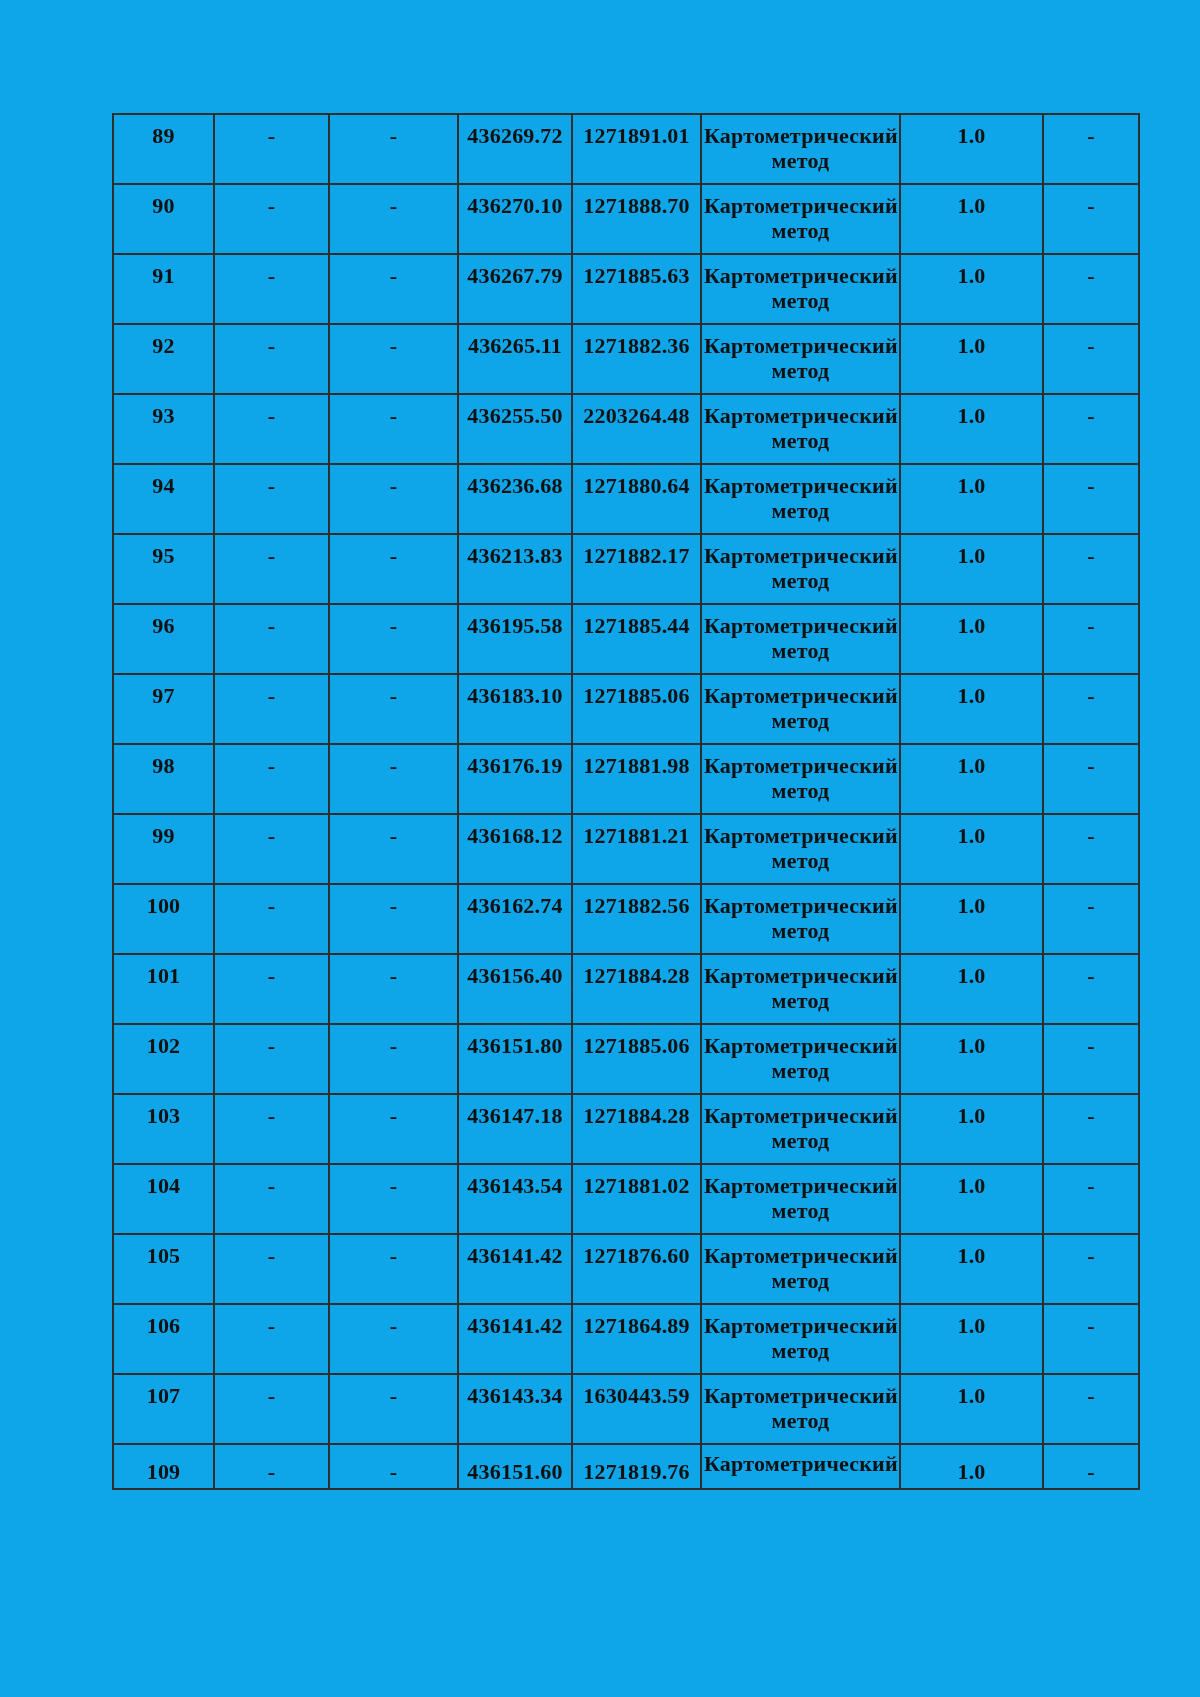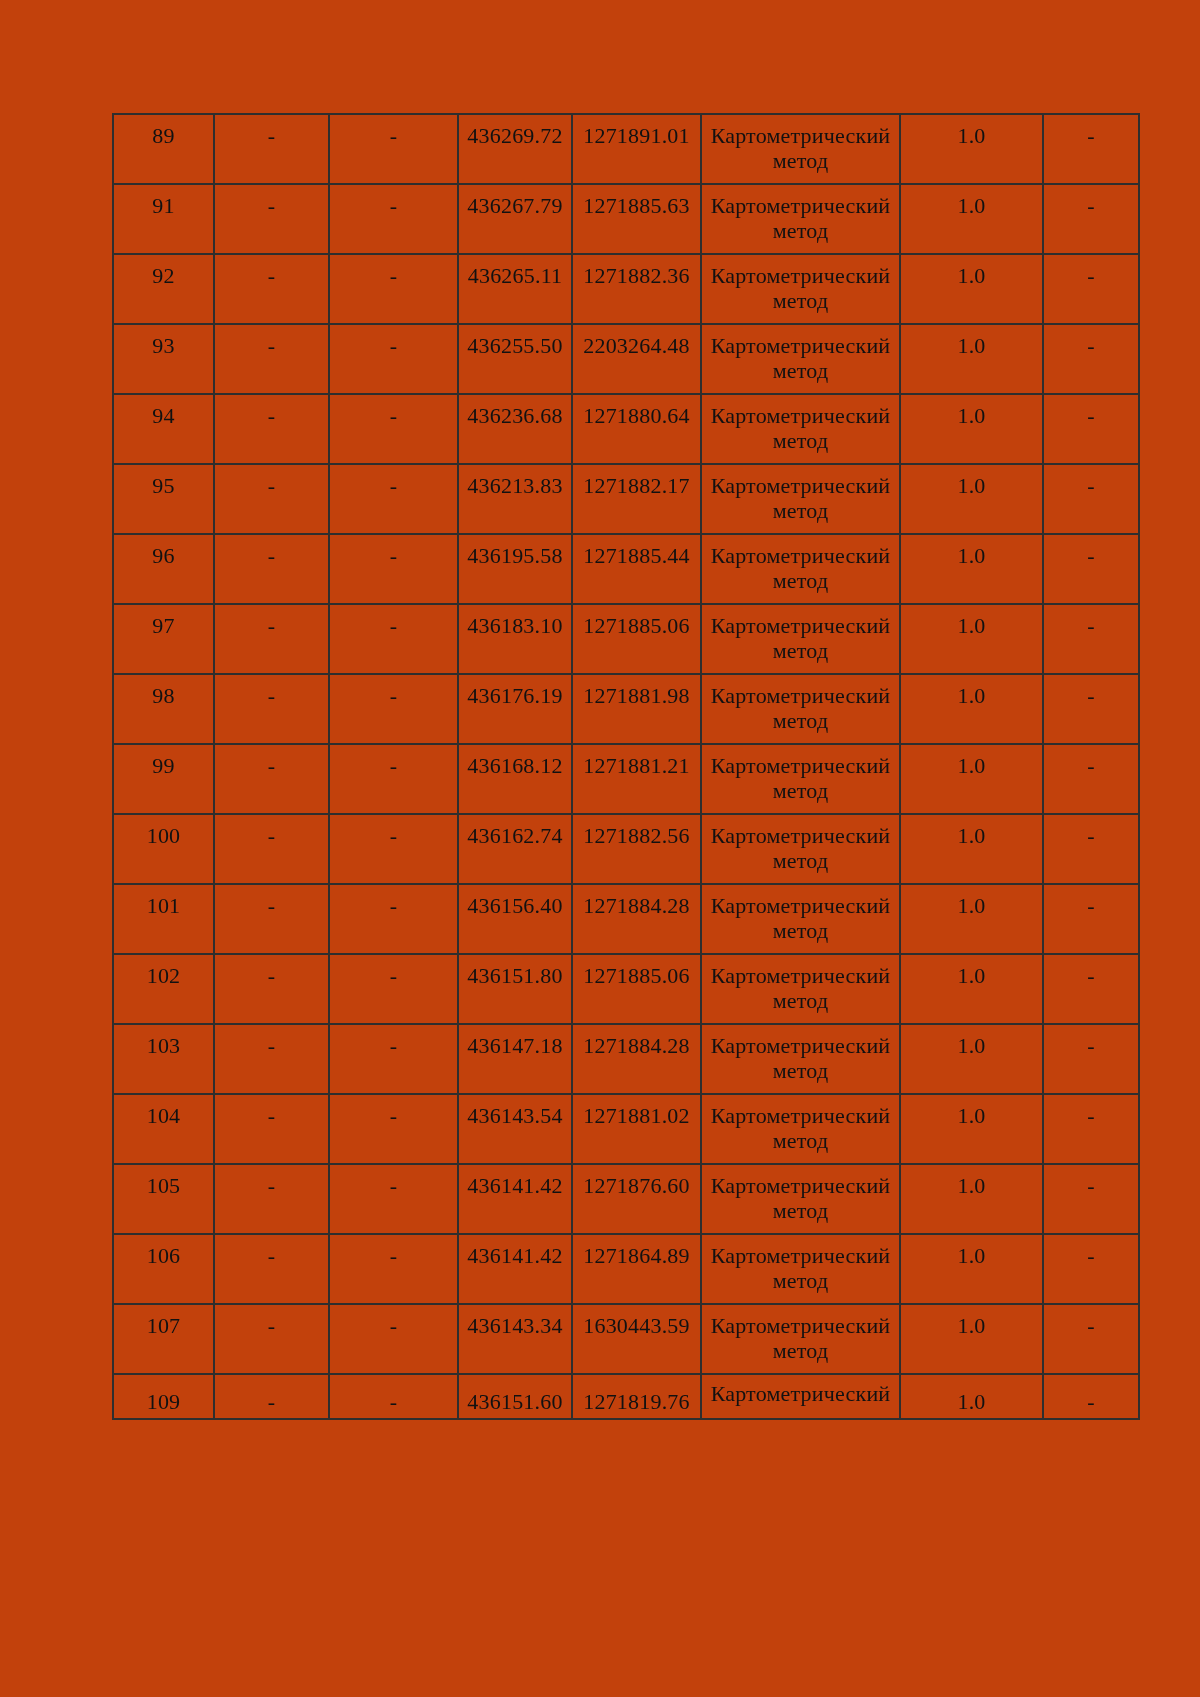--- a/index.html
+++ b/index.html
@@ -11,10 +11,11 @@
     position: relative;
     width: 1200px;
     height: 1697px;
-    background: #c2410c;
+    background: #0ea5e9;
     overflow: hidden;
     font-family: "Liberation Serif", serif;
     color: #111111;
+    font-weight: bold;
   }
   .table-wrap {
     position: absolute;

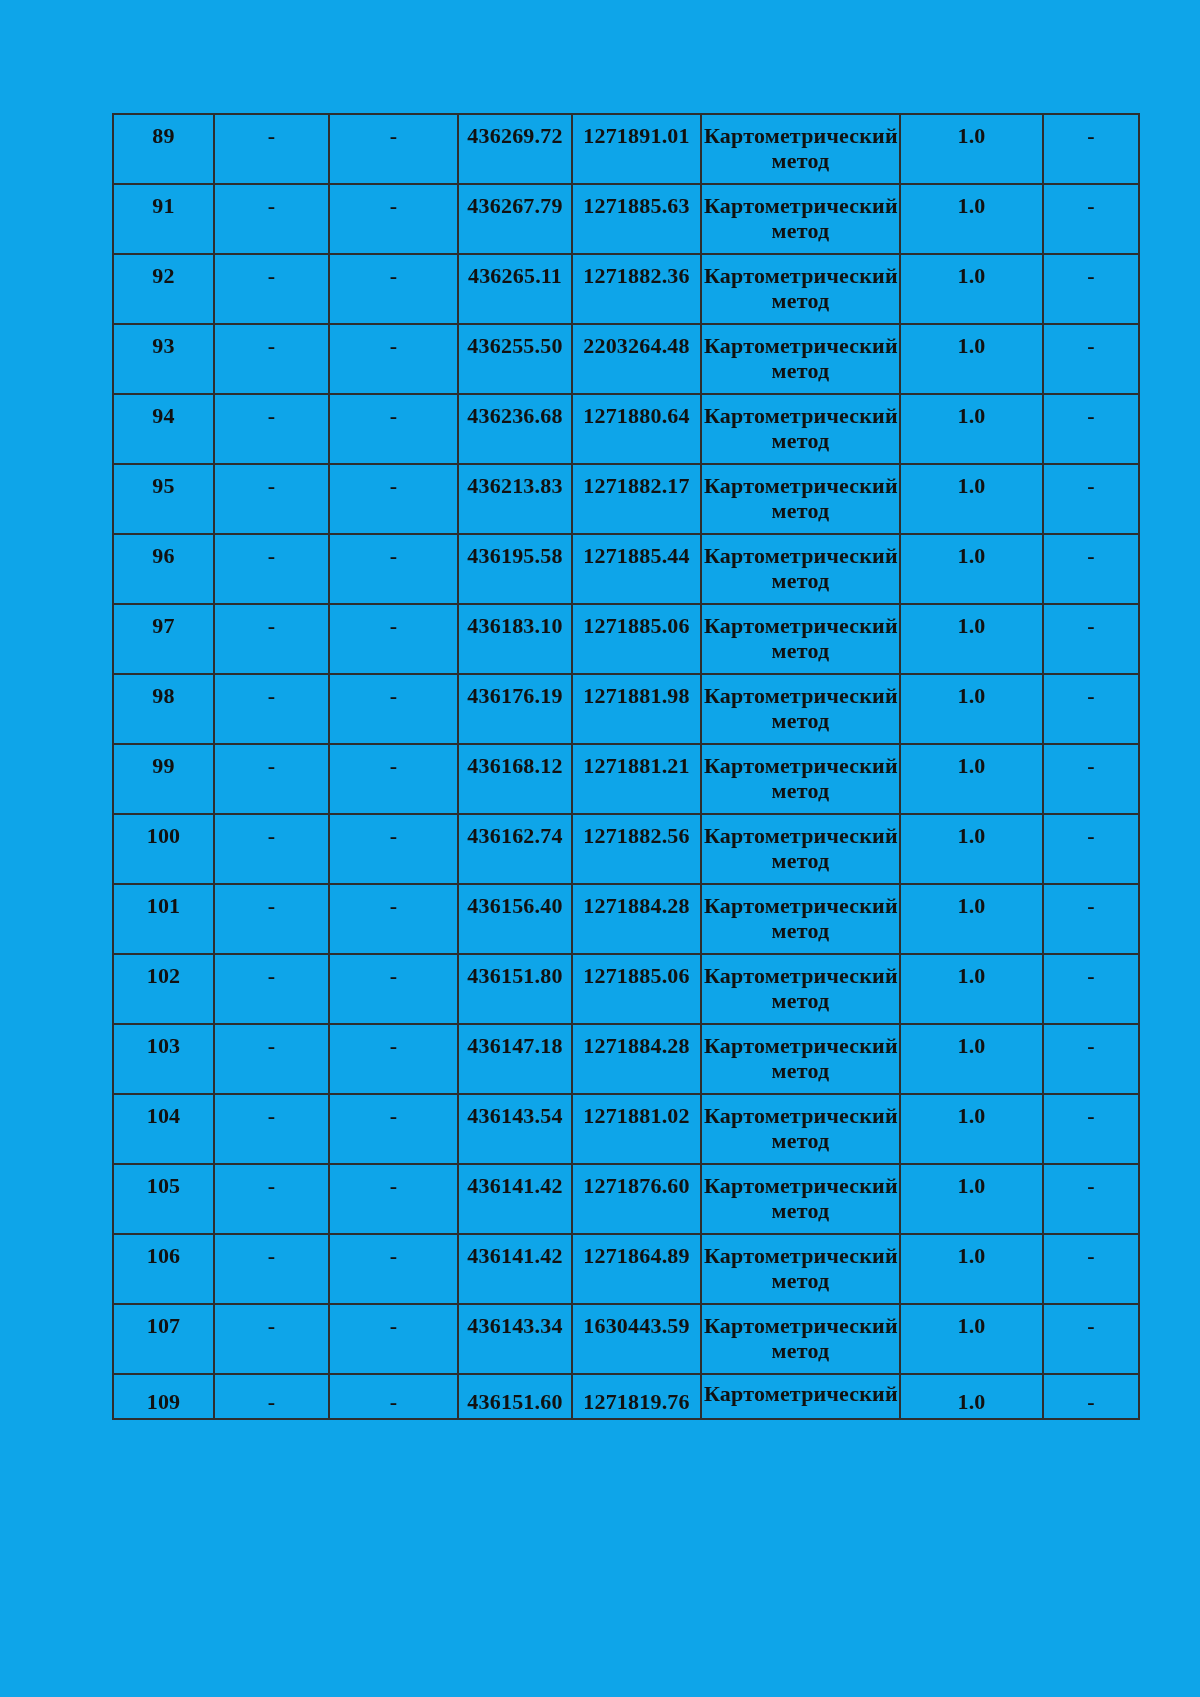--- a/index.html
+++ b/index.html
@@ -84,6 +84,16 @@
             <td>-</td>
           </tr>
           <tr>
+            <td>90</td>
+            <td>-</td>
+            <td>-</td>
+            <td>436270.10</td>
+            <td>1271888.70</td>
+            <td class="method-cell">Картометрический метод</td>
+            <td>1.0</td>
+            <td>-</td>
+          </tr>
+          <tr>
             <td>91</td>
             <td>-</td>
             <td>-</td>

